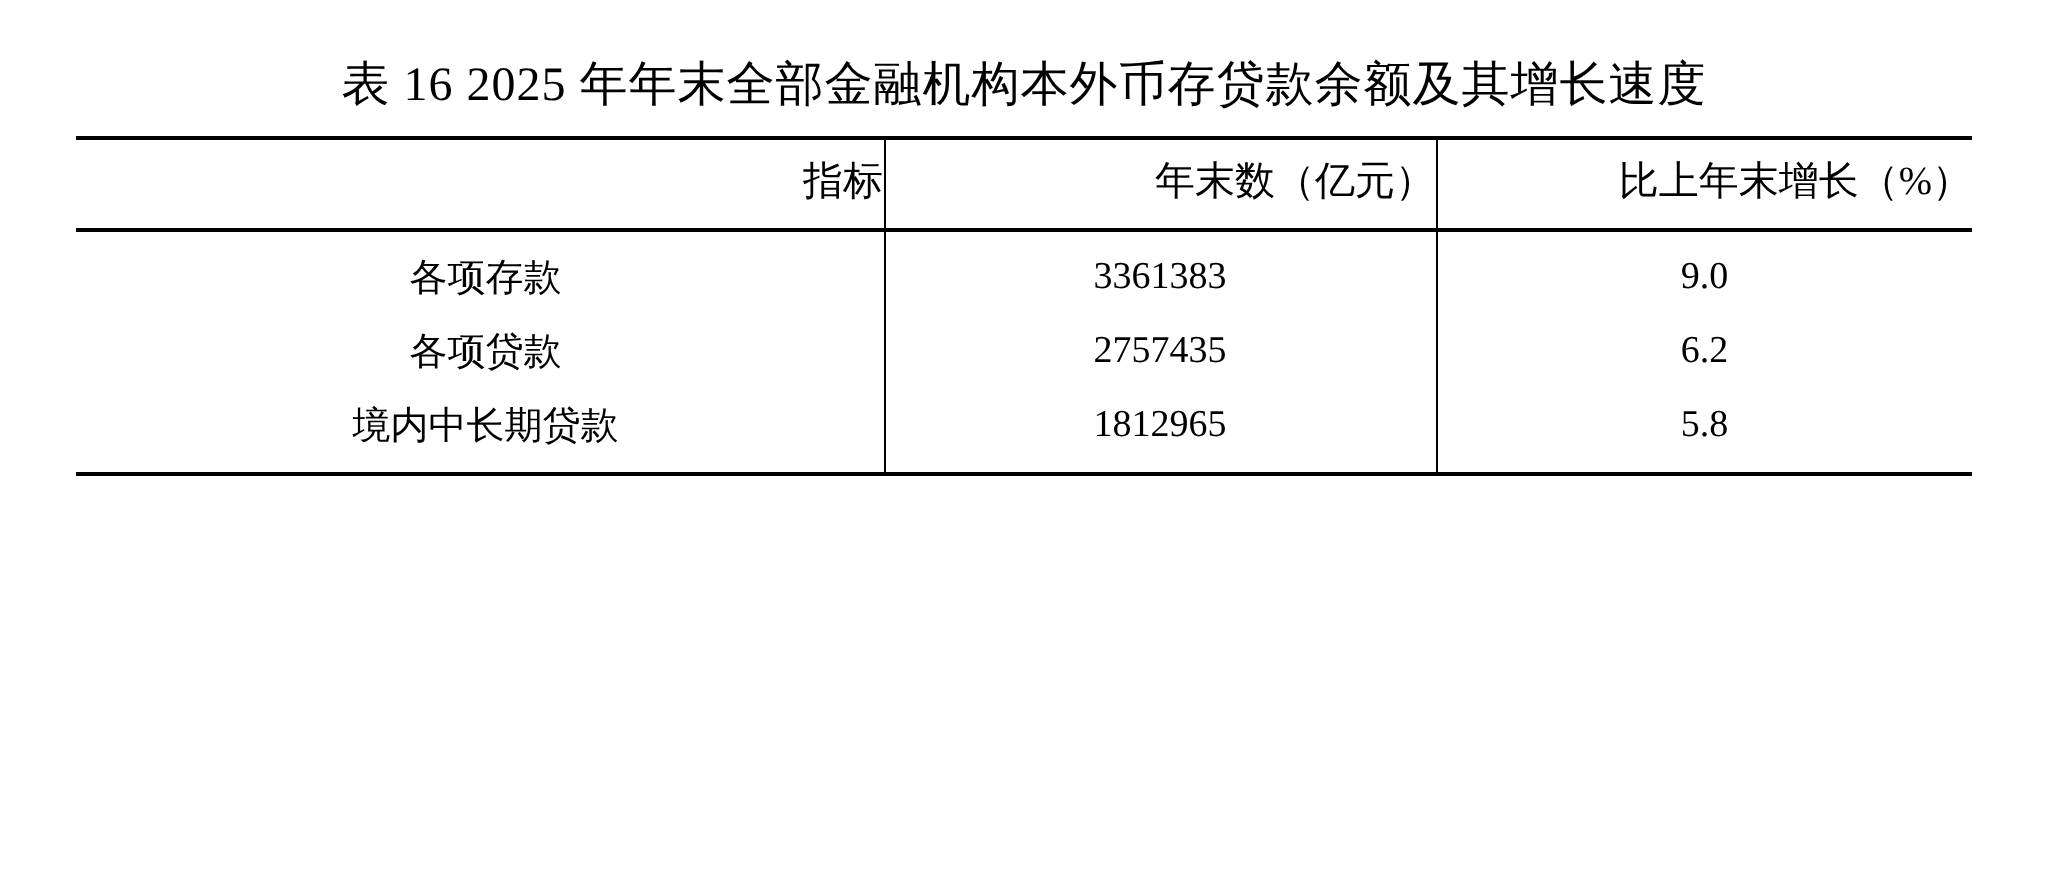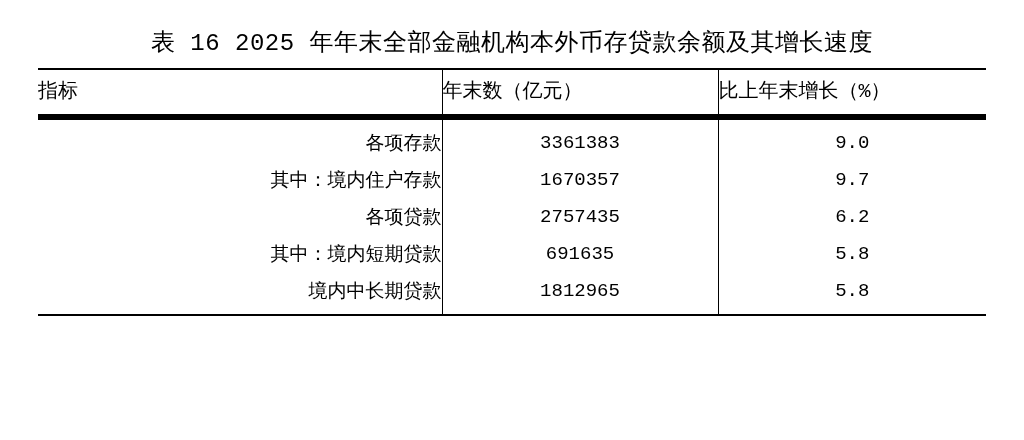--- a/index.html
+++ b/index.html
@@ -20,7 +20,6 @@
     position: relative;
     box-sizing: border-box;
     padding: 0;
-    font-family: Liberation Mono, monospace;
   }
   .table-wrap {
     position: absolute;

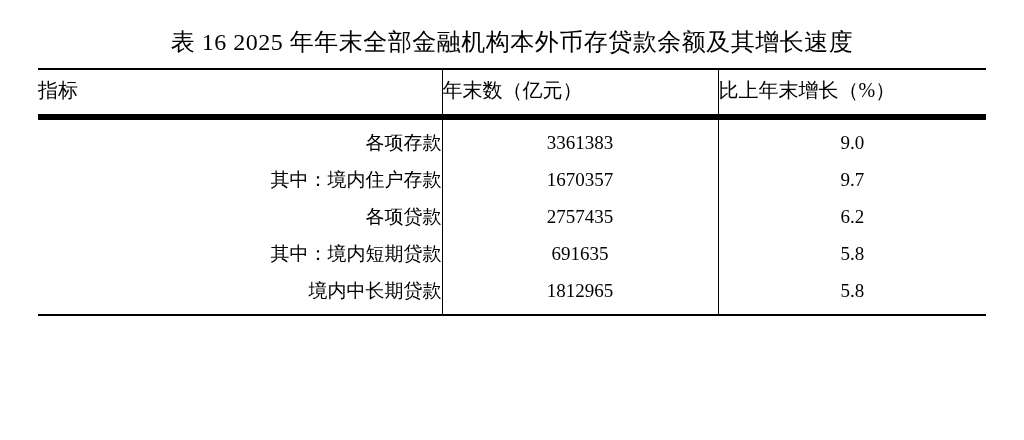--- a/index.html
+++ b/index.html
@@ -45,9 +45,9 @@
   .head th {
     font-weight: normal;
     font-size: 20px;
-    text-align: left;
+    text-align: right;
     padding: 9px 0 10px 0;
-    border-bottom: 6px solid #000000;
+    border-bottom: 2px solid #000000;
     border-right: 1px solid #000;
   }
   .head th:last-child { border-right: none; }

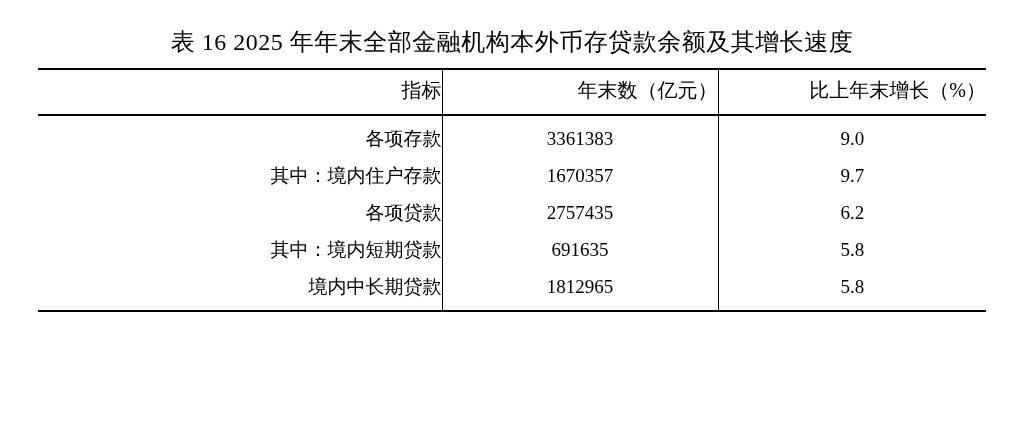--- a/index.html
+++ b/index.html
@@ -63,7 +63,7 @@
   }
   tbody td.growth { border-right: none; }
   tbody td.label {
-    text-align: right;
+    text-align: center;
     padding-left: 6px;
     white-space: nowrap;
     margin-left: 42px;

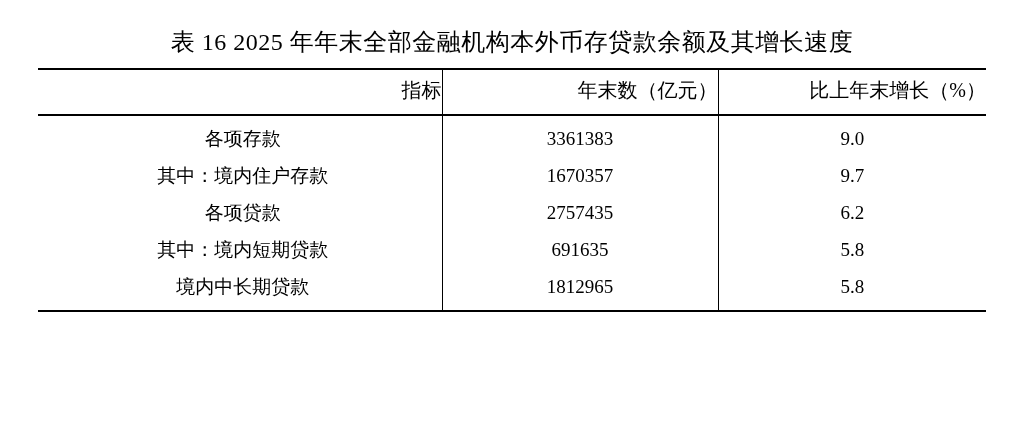--- a/index.html
+++ b/index.html
@@ -111,11 +111,6 @@
           <td class="growth">9.0</td>
         </tr>
         <tr>
-          <td class="label ind1">其中：境内住户存款</td>
-          <td class="value">1670357</td>
-          <td class="growth">9.7</td>
-        </tr>
-        <tr>
           <td class="label ind0">各项贷款</td>
           <td class="value">2757435</td>
           <td class="growth">6.2</td>

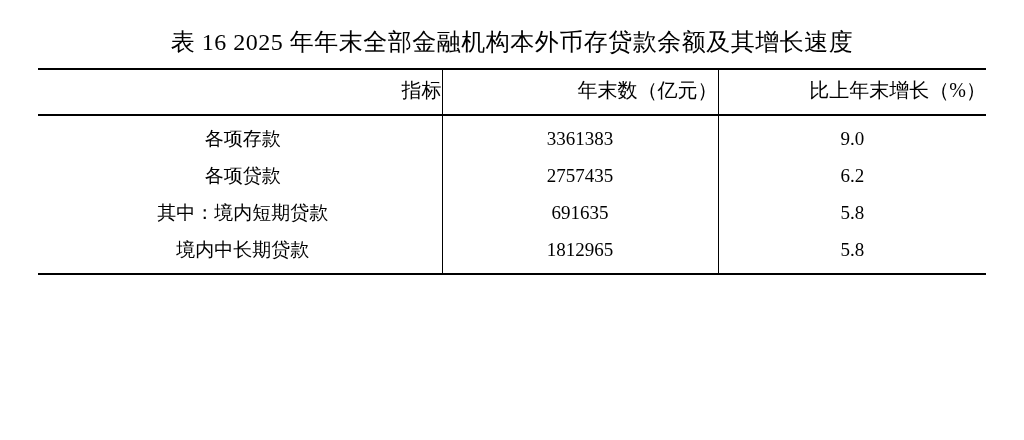--- a/index.html
+++ b/index.html
@@ -115,11 +115,6 @@
           <td class="value">2757435</td>
           <td class="growth">6.2</td>
         </tr>
-        <tr>
-          <td class="label ind1">其中：境内短期贷款</td>
-          <td class="value">691635</td>
-          <td class="growth">5.8</td>
-        </tr>
         <tr class="last-row">
           <td class="label ind3">境内中长期贷款</td>
           <td class="value">1812965</td>

